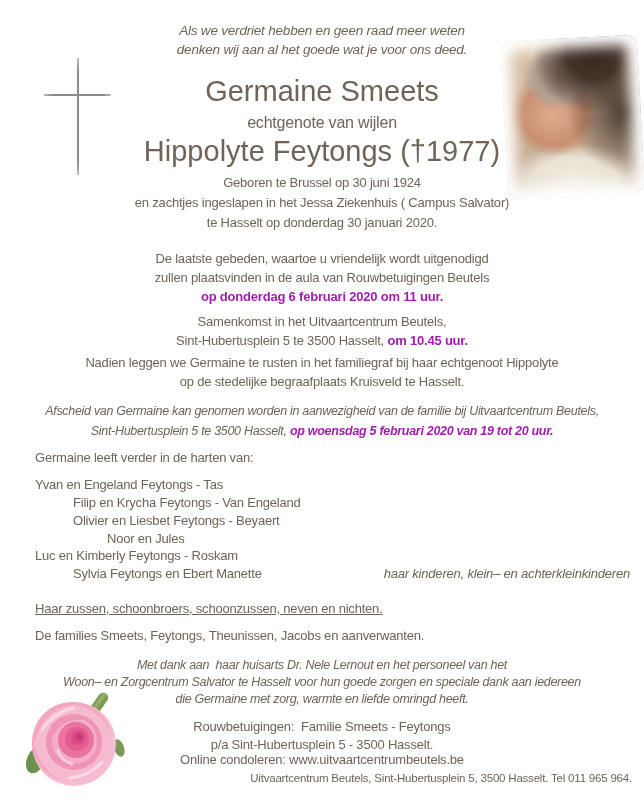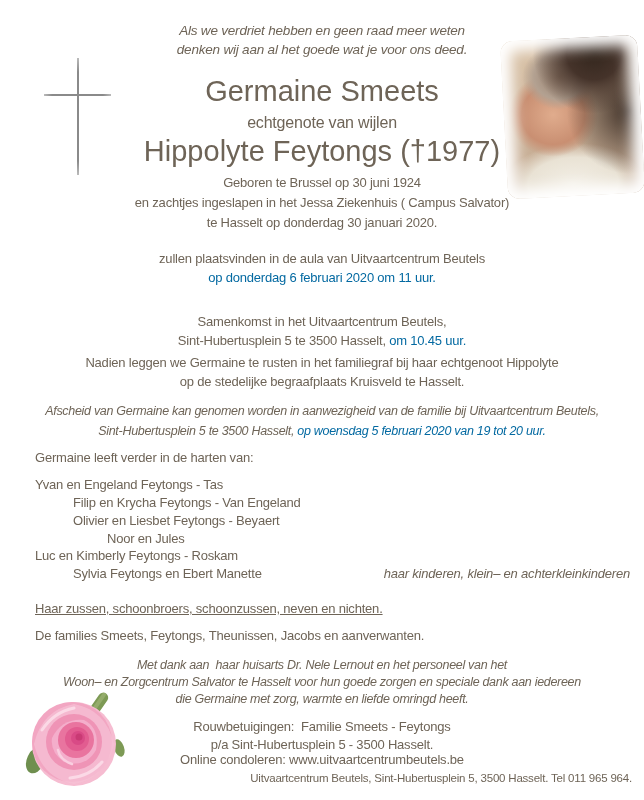--- a/index.html
+++ b/index.html
@@ -94,6 +94,7 @@
   </div>
 
   <div class="para service">
+    <div class="line">De laatste gebeden, waartoe u vriendelijk wordt uitgenodigd</div>
     <div class="line">zullen plaatsvinden in de aula van Uitvaartcentrum Beutels</div>
     <div class="line"><b>op donderdag 6 februari 2020 om 11 uur.</b></div>
   </div>

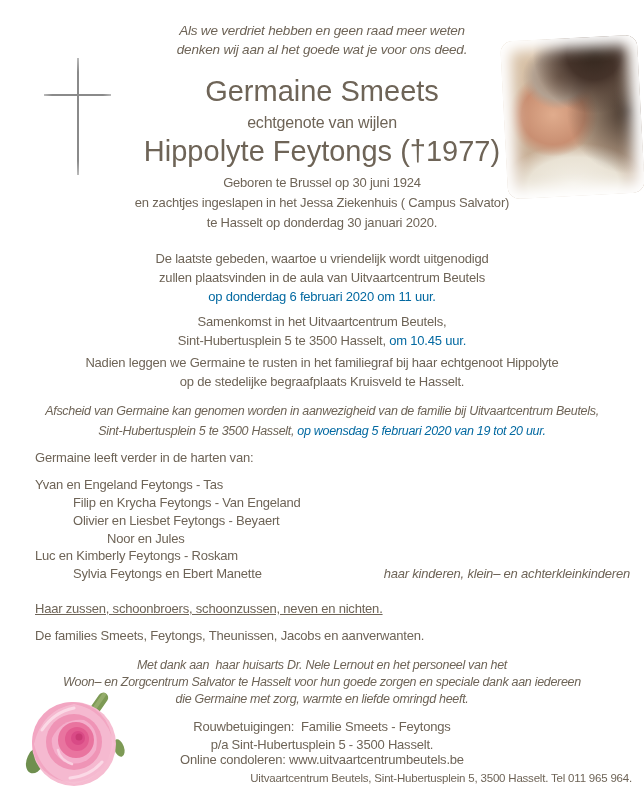--- a/index.html
+++ b/index.html
@@ -95,7 +95,7 @@
 
   <div class="para service">
     <div class="line">De laatste gebeden, waartoe u vriendelijk wordt uitgenodigd</div>
-    <div class="line">zullen plaatsvinden in de aula van Uitvaartcentrum Beutels</div>
+    <div class="line">zullen plaatsvinden in de aula van Rouwbetuigingen Beutels</div>
     <div class="line"><b>op donderdag 6 februari 2020 om 11 uur.</b></div>
   </div>
 

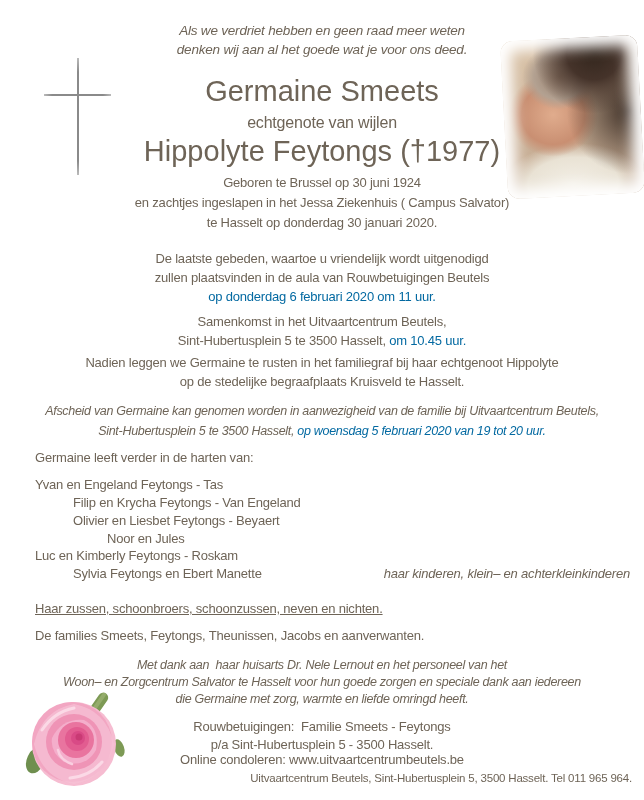--- a/index.html
+++ b/index.html
@@ -13,7 +13,7 @@
   }
   .para{position:absolute;left:0;width:644px;text-align:center;font-size:13px;letter-spacing:-0.2px;}
   .line{white-space:pre;}
-  b,.bold{font-weight:400;color:#0369a1;text-align:right;}
+  b,.bold{font-weight:700;color:#a21caf;text-align:right;}
 
   
   .quote{top:21px;line-height:19px;font-style:italic;font-size:13.5px;}

